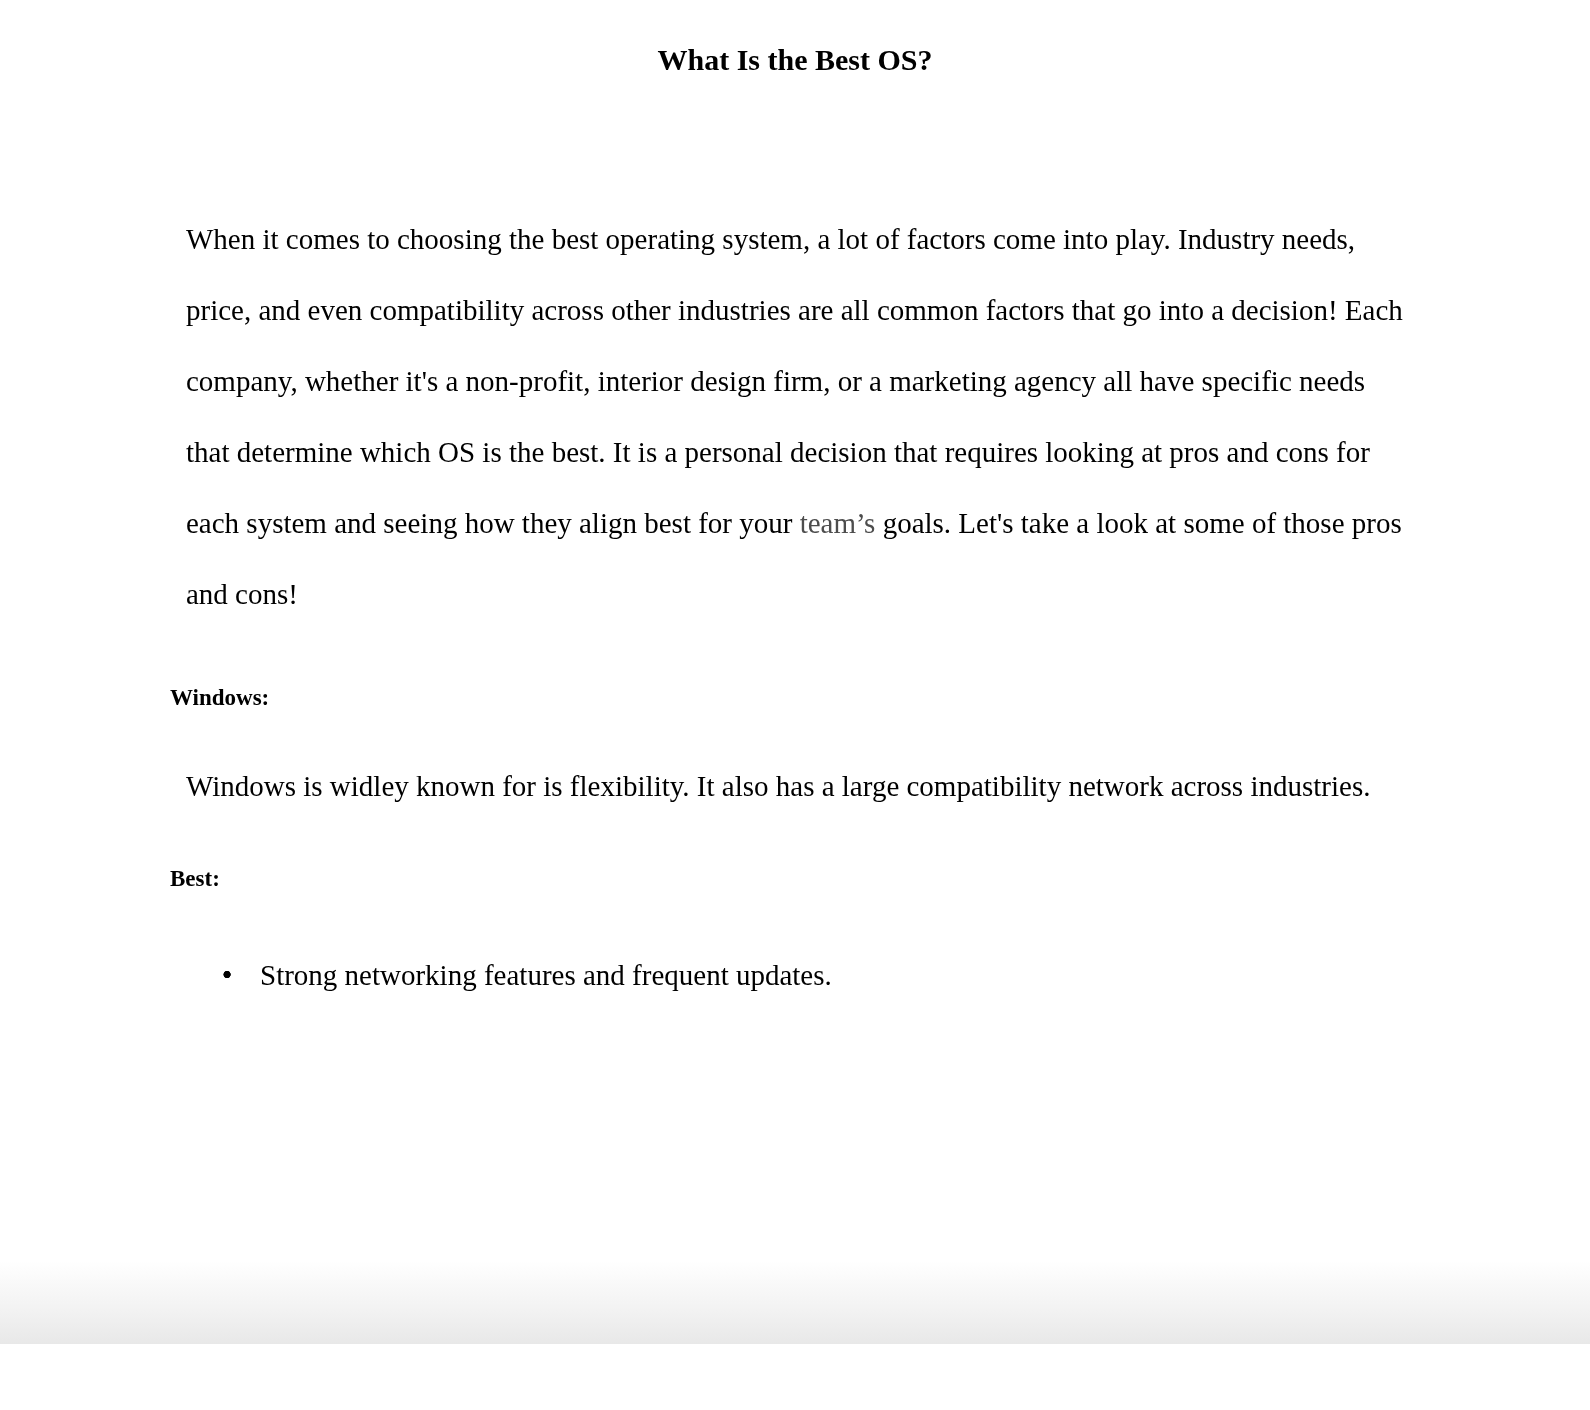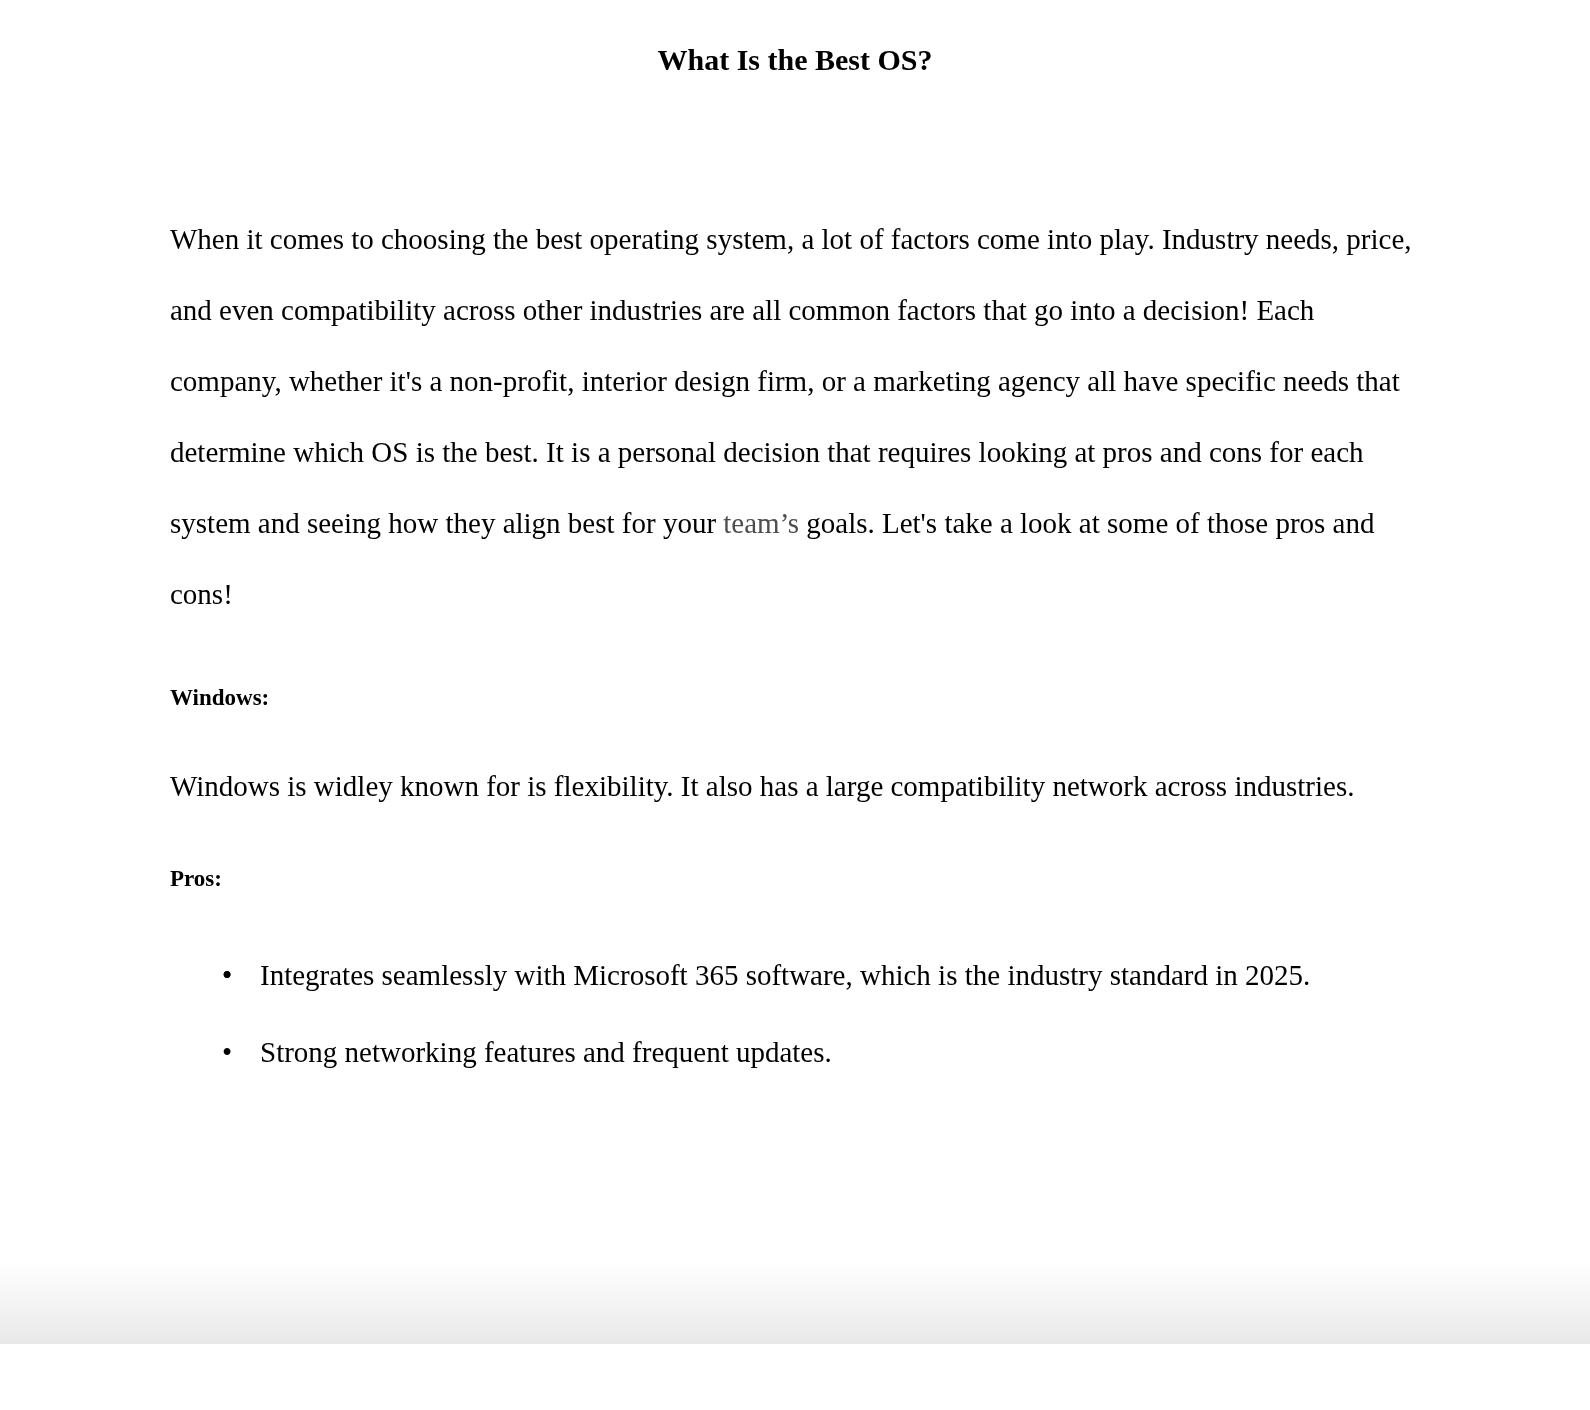--- a/index.html
+++ b/index.html
@@ -31,7 +31,7 @@
     text-align: center;
   }
   .para {
-    margin: 0;
+    margin: 16px;
     font-size: 29px;
     line-height: 71px;
   }

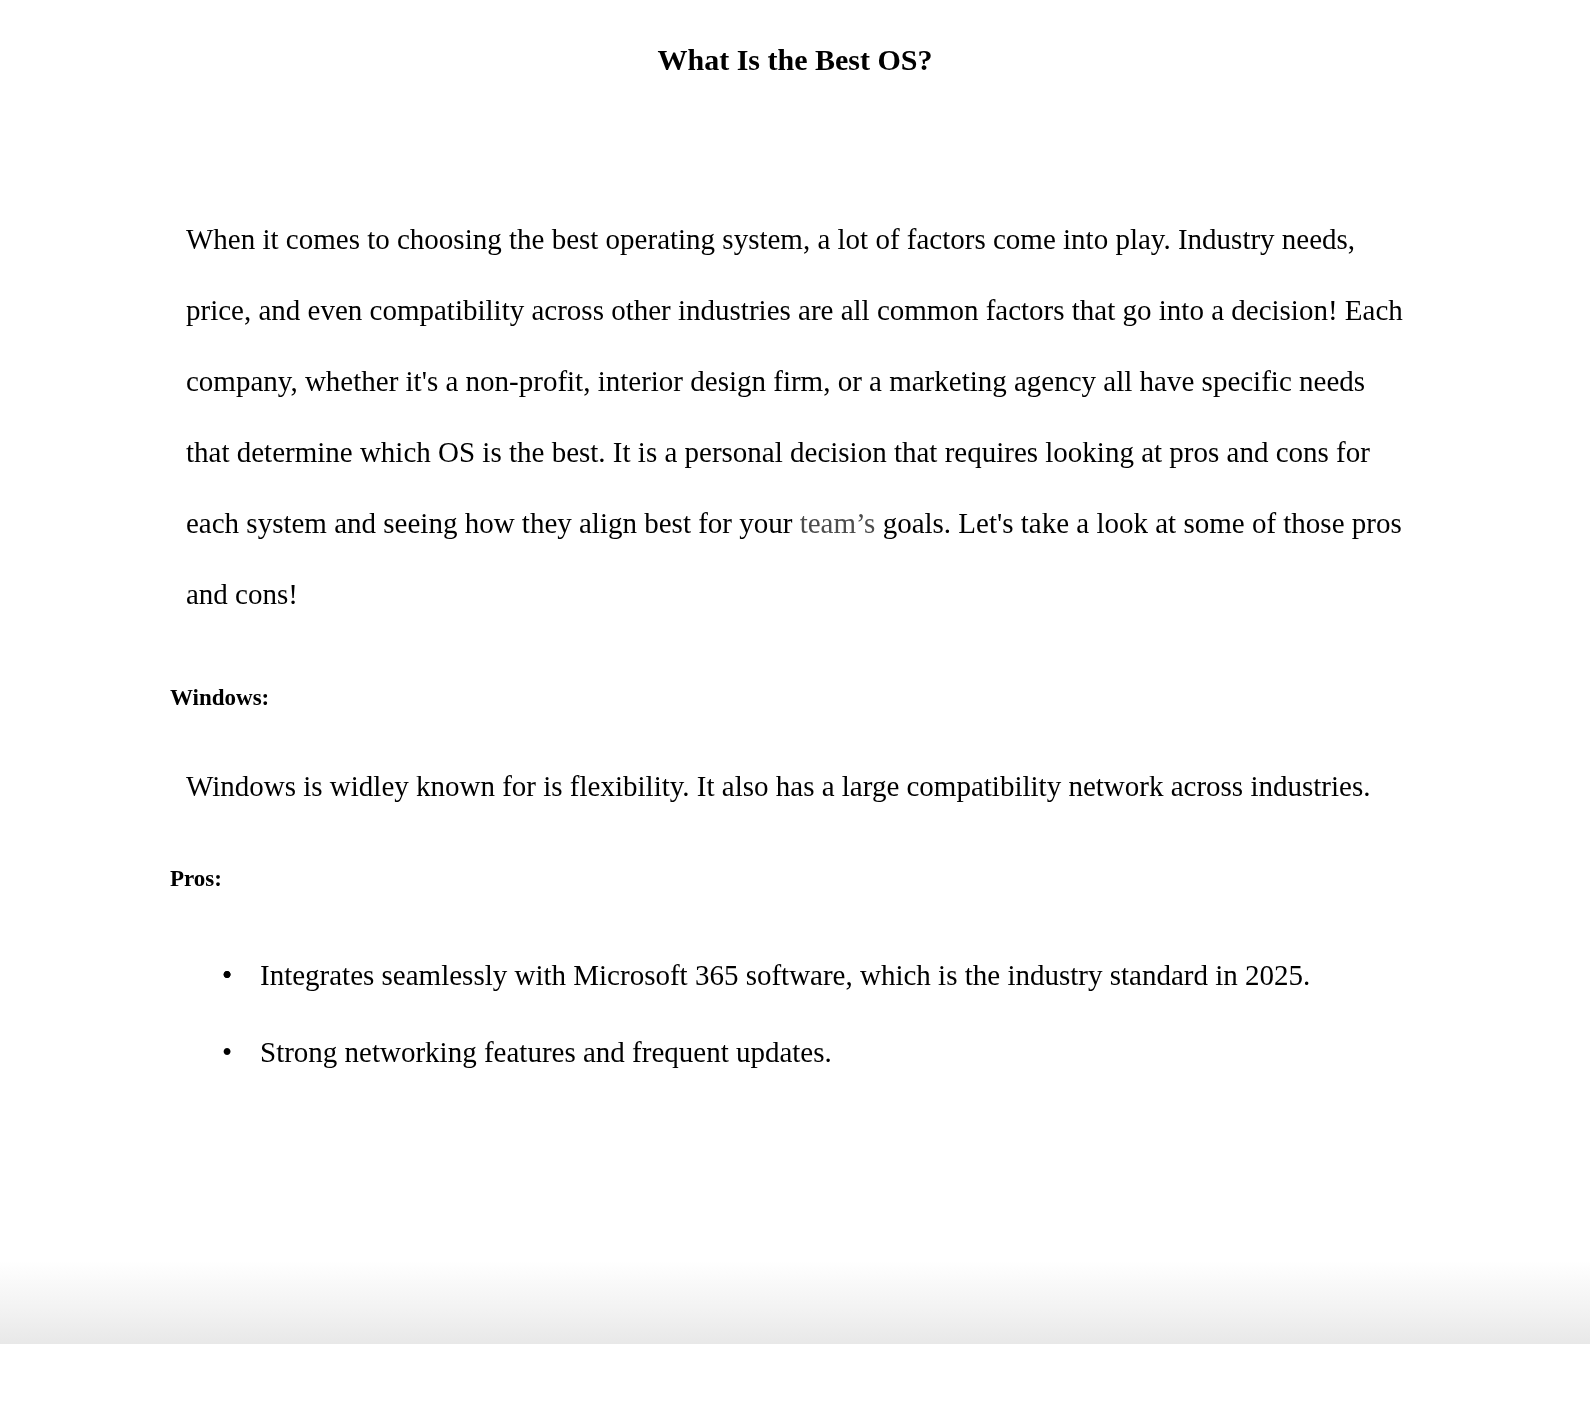--- a/index.html
+++ b/index.html
@@ -87,7 +87,7 @@
 
     <p class="para windows-para">Windows is widley known for is flexibility. It also has a large compatibility network across industries.</p>
 
-    <h2 class="section-heading pros-heading">Pros:</h2>
+    <h2 class="section-heading pros-heading">Best:</h2>
 
     <ul class="pros-list">
       <li>

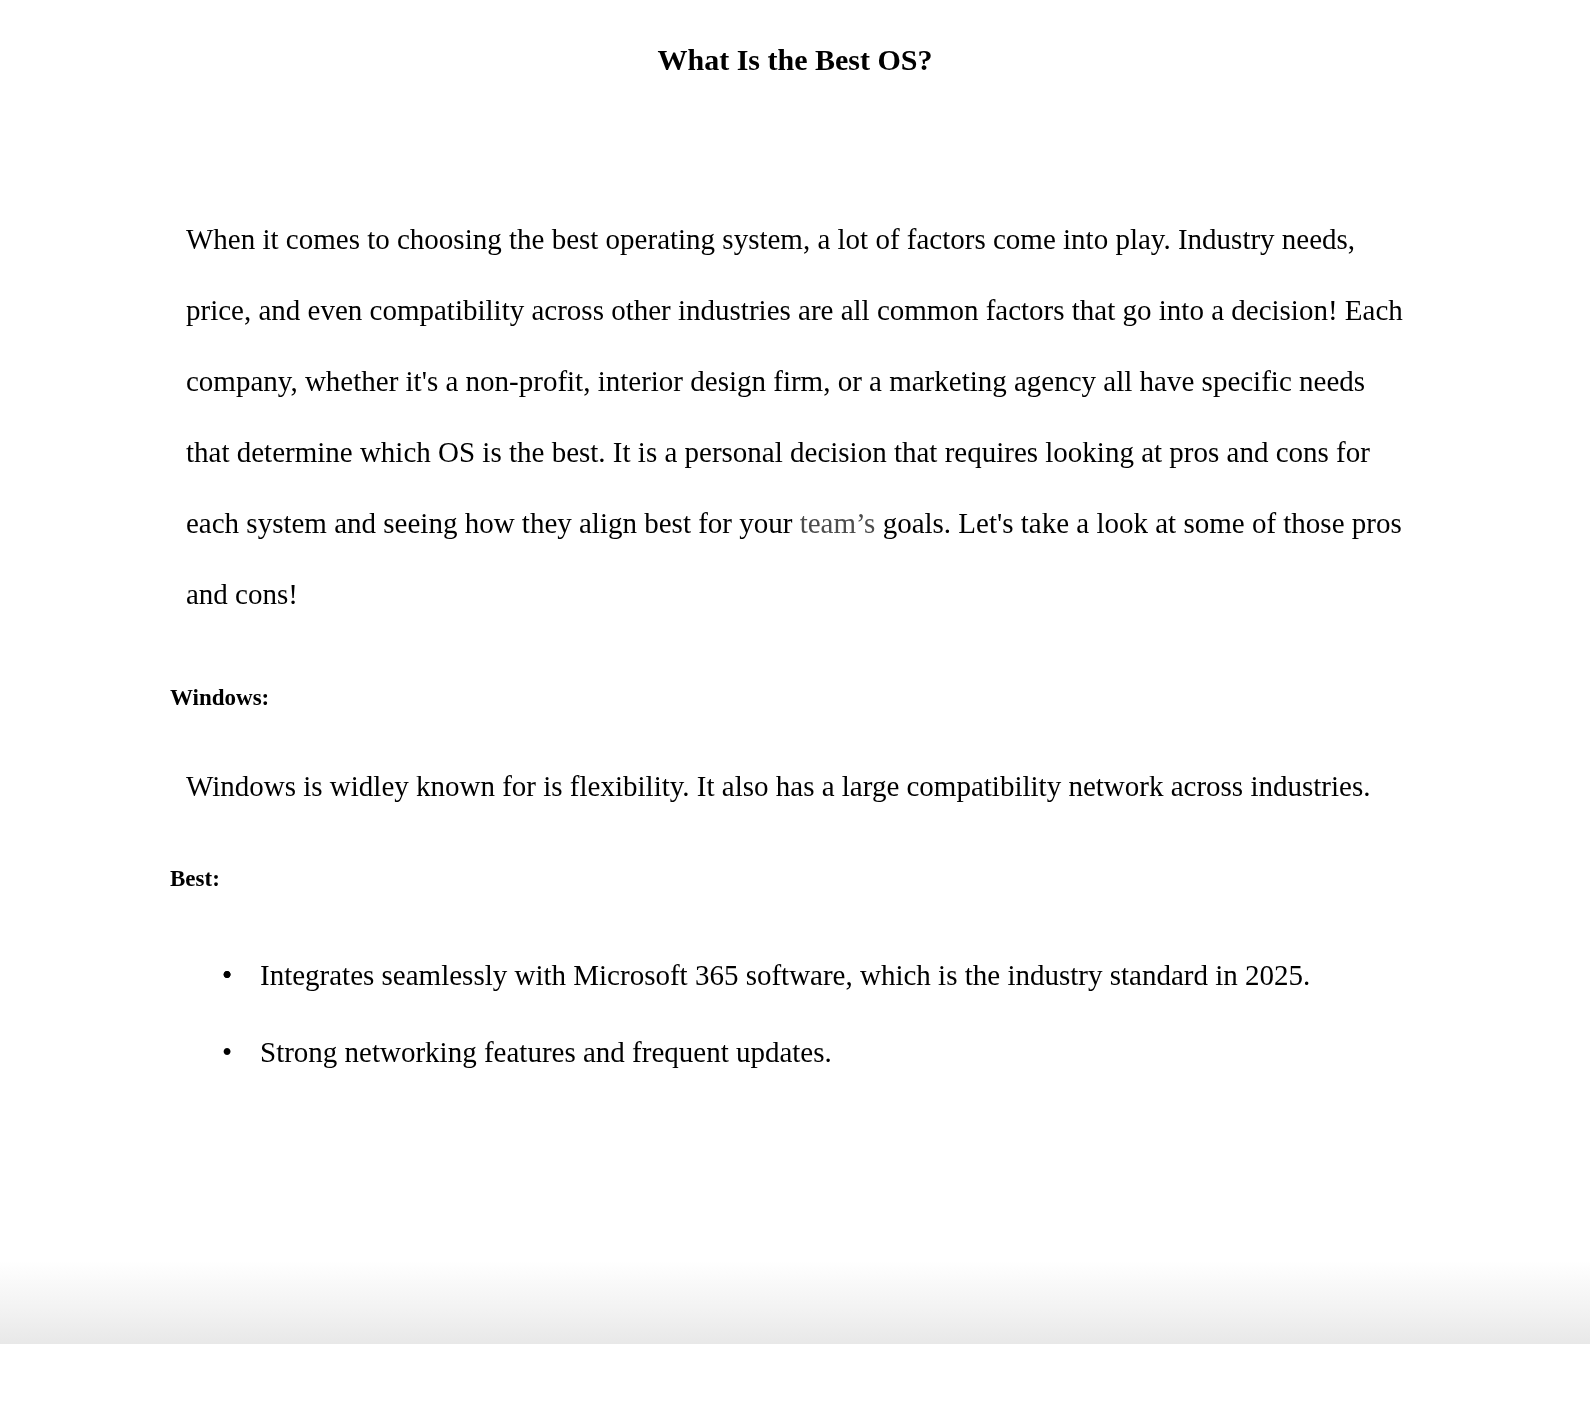--- a/index.html
+++ b/index.html
@@ -95,7 +95,6 @@
       </li>
       <li>
         <span class="bullet-glyph">•</span>
-        <span>Integrates seamlessly with Microsoft 365 software, which is the industry standard in 2025.</span>
       </li>
       <li>
         <span class="bullet-glyph">•</span>

